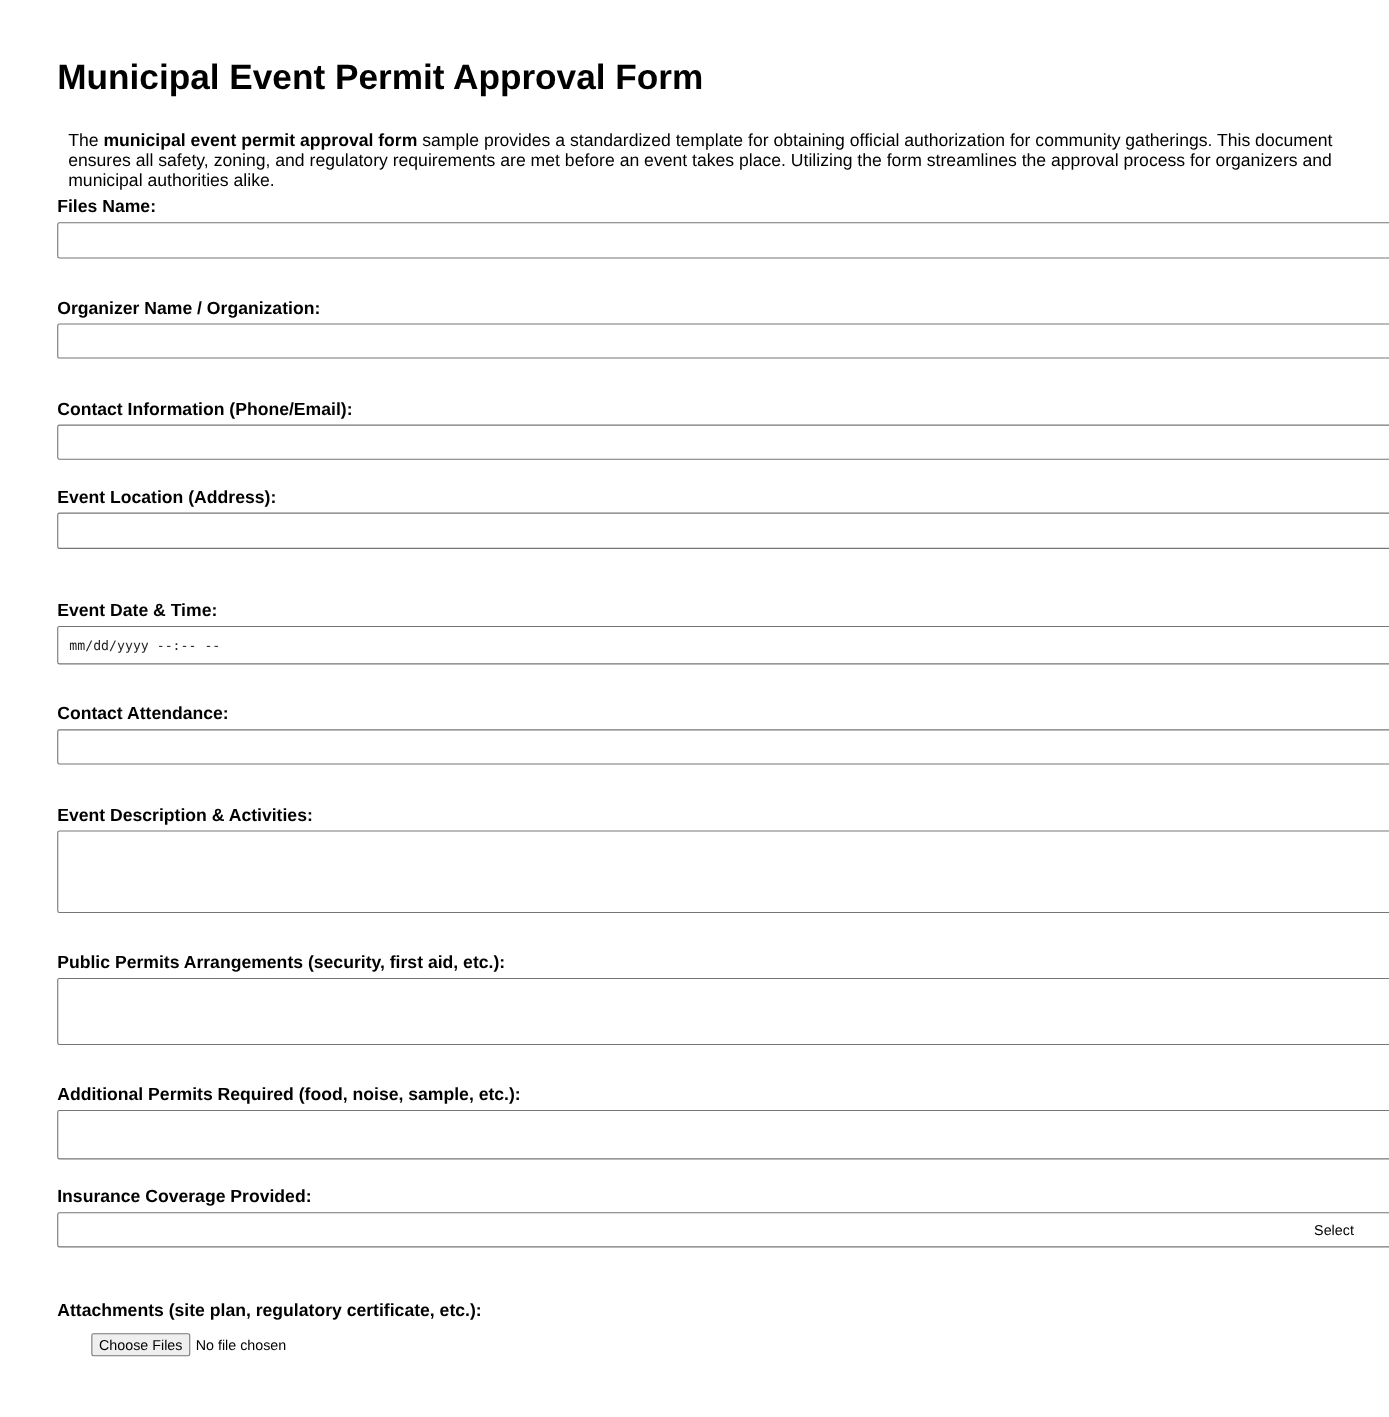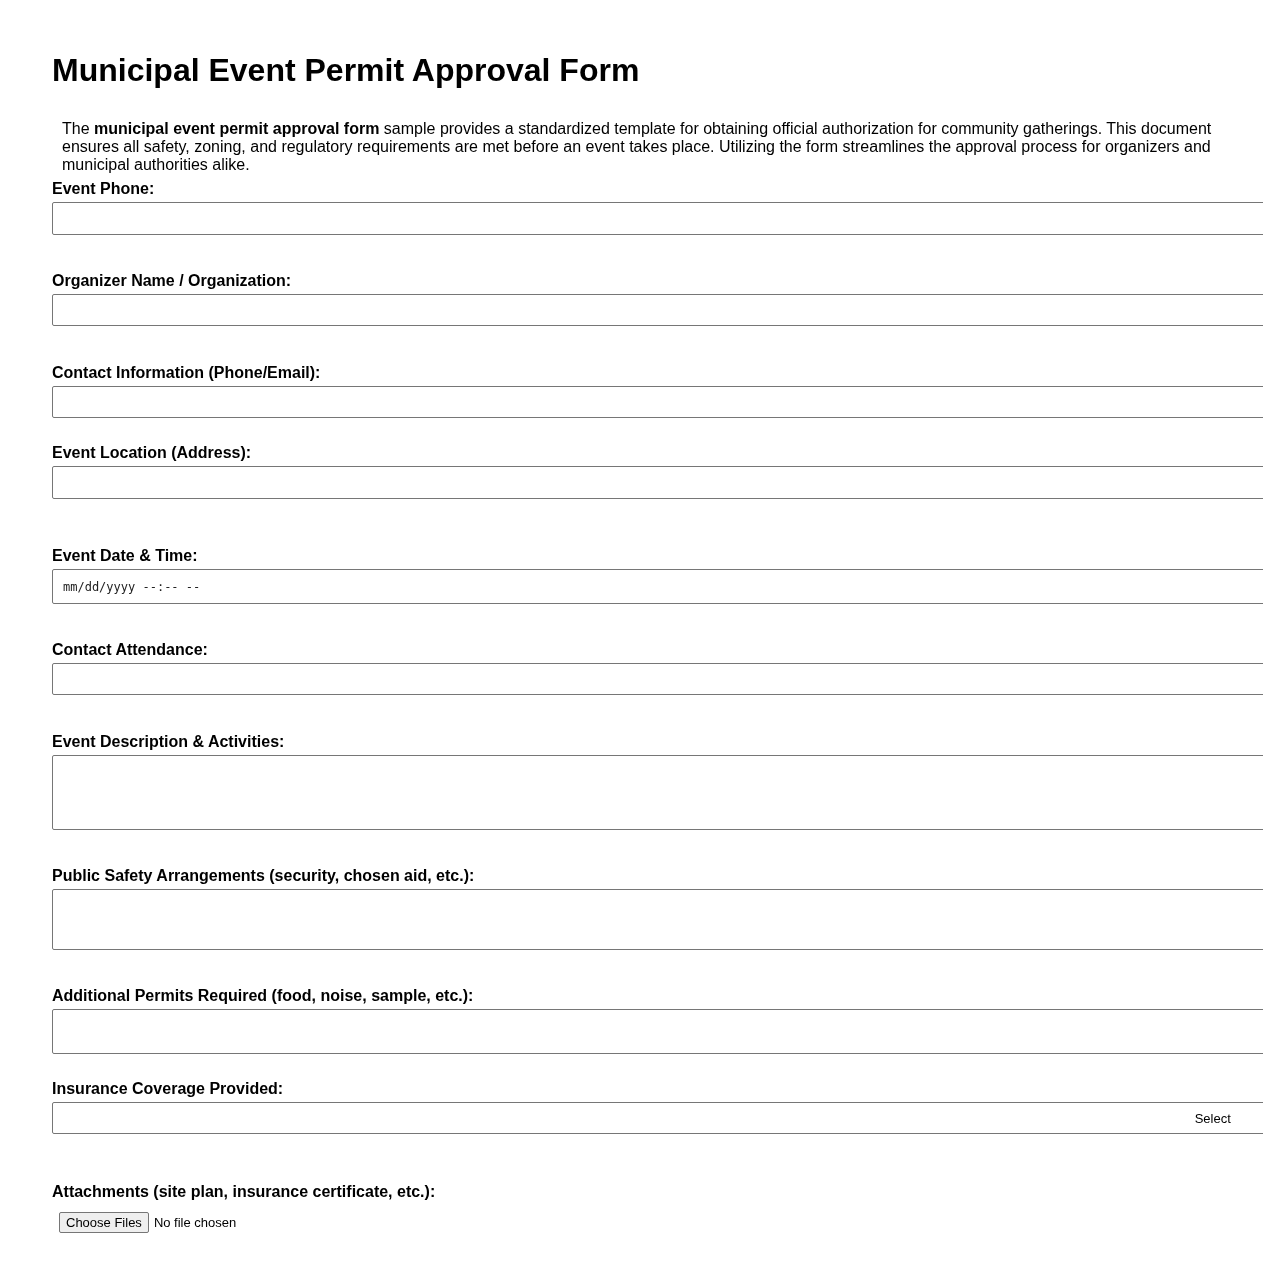--- a/index.html
+++ b/index.html
@@ -26,7 +26,7 @@
   <p class="intro"><span>The </span><b>municipal event permit approval form</b><span> sample provides a standardized template for obtaining official authorization for community gatherings. This document ensures all safety, zoning, and regulatory requirements are met before an event takes place. Utilizing the form streamlines the approval process for organizers and municipal authorities alike.</span></p>
 
   <div class="field" style="top:180px">
-    <label>Event Phone:</label>
+    <label>Files Name:</label>
     <div class="box" style="top:22px;height:33px"></div>
   </div>
 

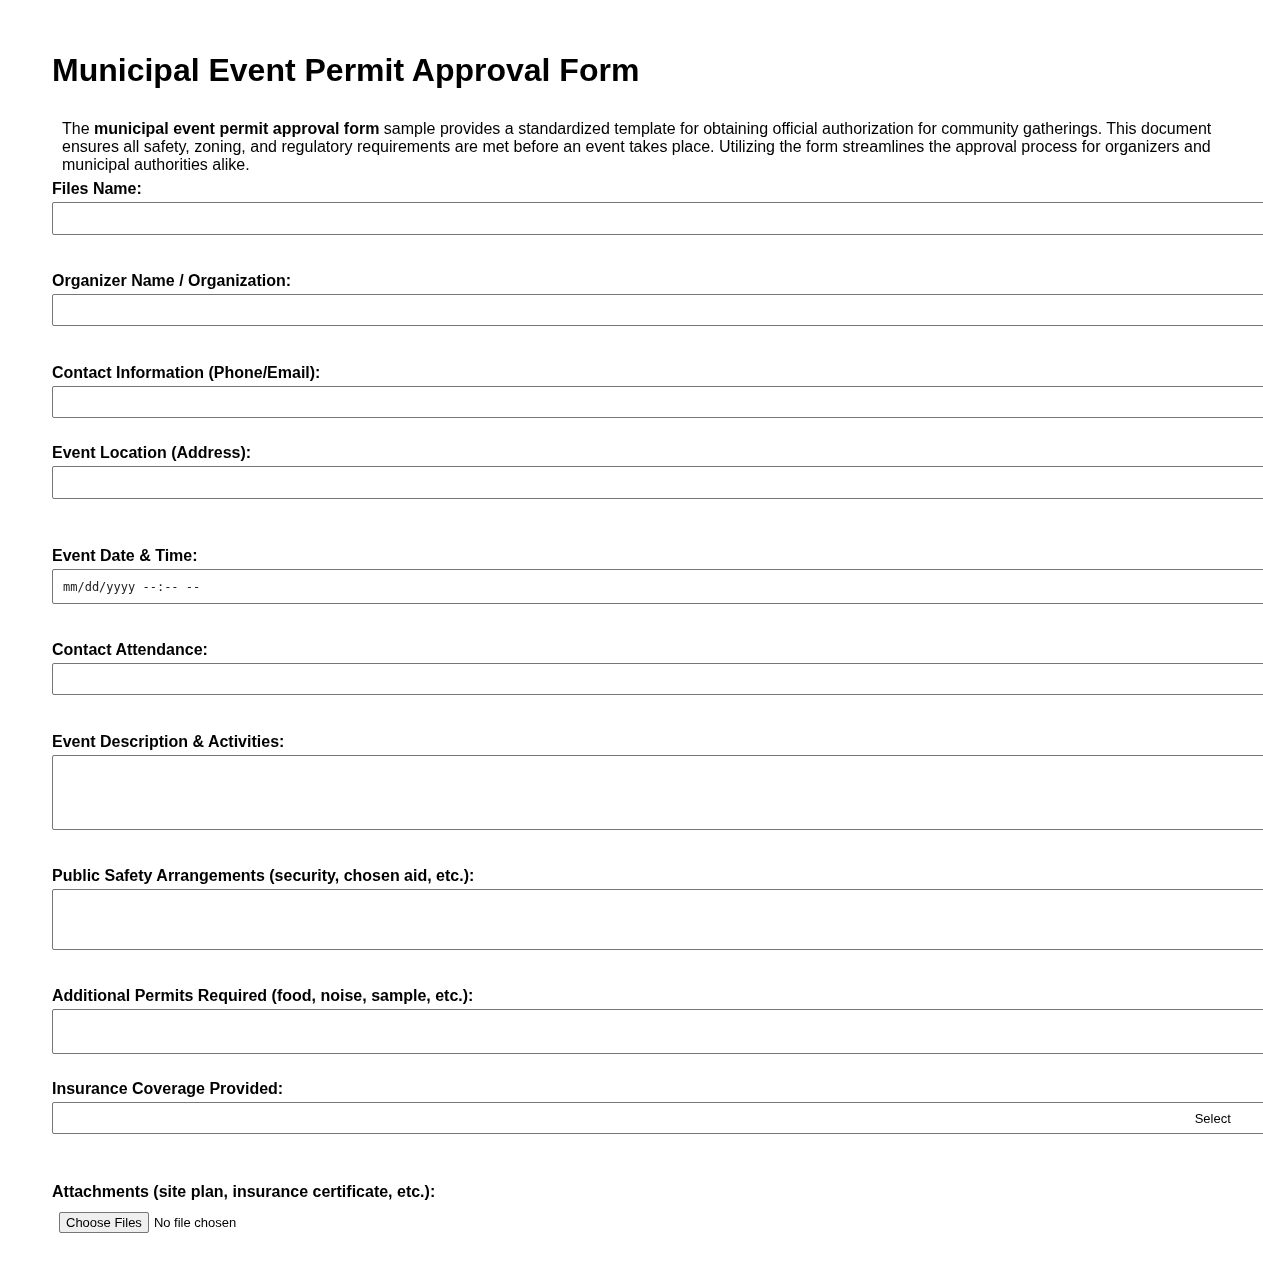--- a/index.html
+++ b/index.html
@@ -66,7 +66,7 @@
   </div>
 
   <div class="field" style="top:867px">
-    <label>Public Safety Arrangements (security, chosen aid, etc.):</label>
+    <label>Public Permits Arrangements (security, first aid, etc.):</label>
     <div class="box" style="top:22px;height:61px">
         <span class="grip"></span>
       </div>

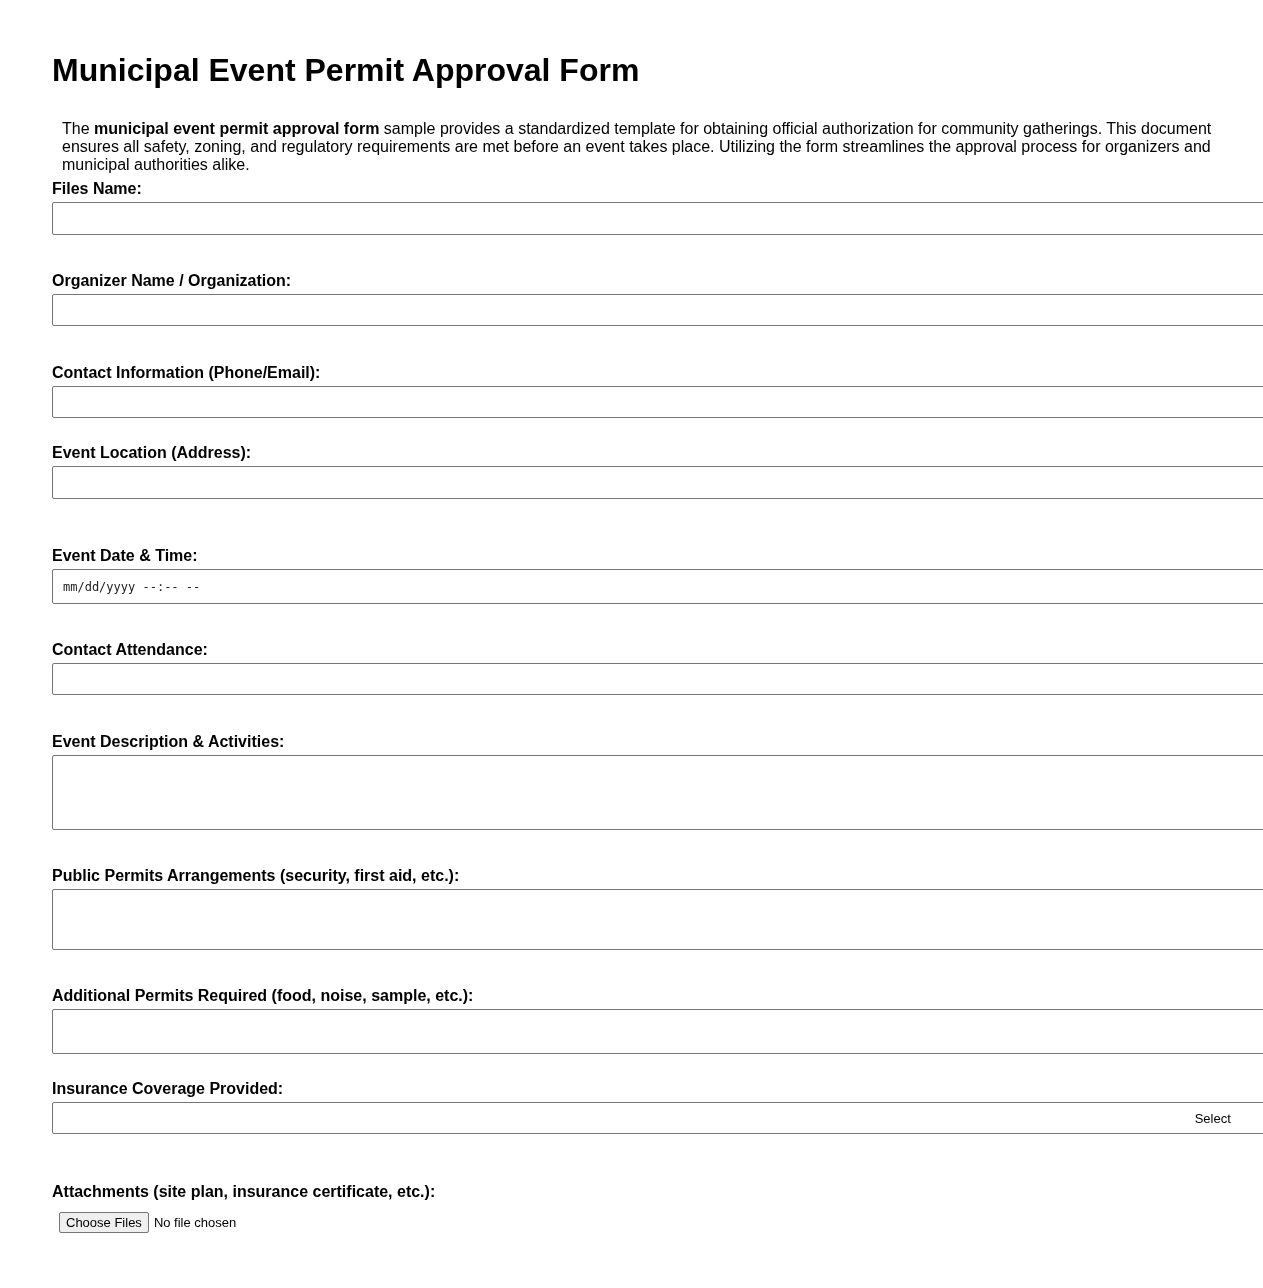--- a/index.html
+++ b/index.html
@@ -88,7 +88,7 @@
   </div>
 
   <div class="field" style="top:1183px">
-    <label>Attachments (site plan, insurance certificate, etc.):</label>
+    <label>Attachments (site plan, regulatory certificate, etc.):</label>
     <div class="file" style="top:29px">
       <button>Choose Files</button>
       <span>No file chosen</span>

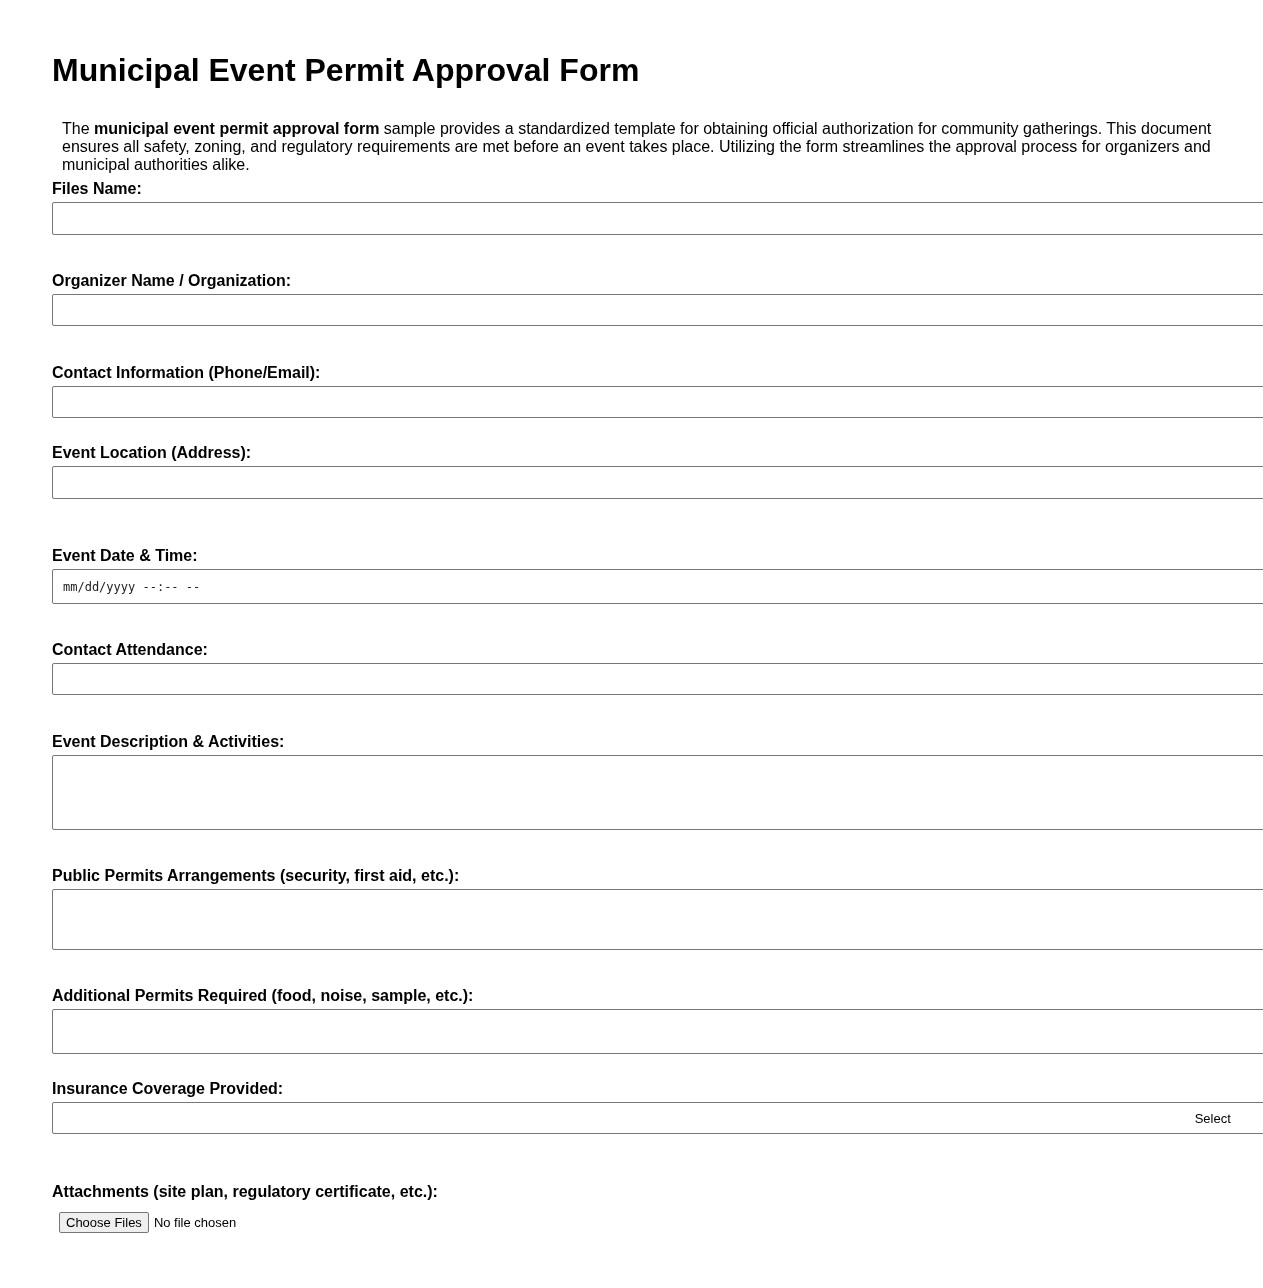--- a/index.html
+++ b/index.html
@@ -16,7 +16,7 @@
   .sel { font-size:13px; padding-left:11px; display:flex; align-items:center; justify-content:flex-end;gap:39px; }
   .chev { margin-right:9px; font-size:11px; font-weight:bold; transform:scaleX(1.4); }
   .file { position:absolute; left:7px; display:flex; align-items:center; font-size:13px; }
-  .file button { font-family:"Liberation Sans", sans-serif; font-size:13px; background:#efefef; border:1px solid #767676; border-radius:2px; padding:1px 6px; height:21px; margin-right:5px; }
+  .file button { font-family:"Liberation Sans", sans-serif; font-size:13px; background:#efefef; border:1px solid #767676; border-radius:2px; padding:1px 6px; height:21px; margin-right:5px;margin-left:24px; }
 </style>
 </head>
 <body>

